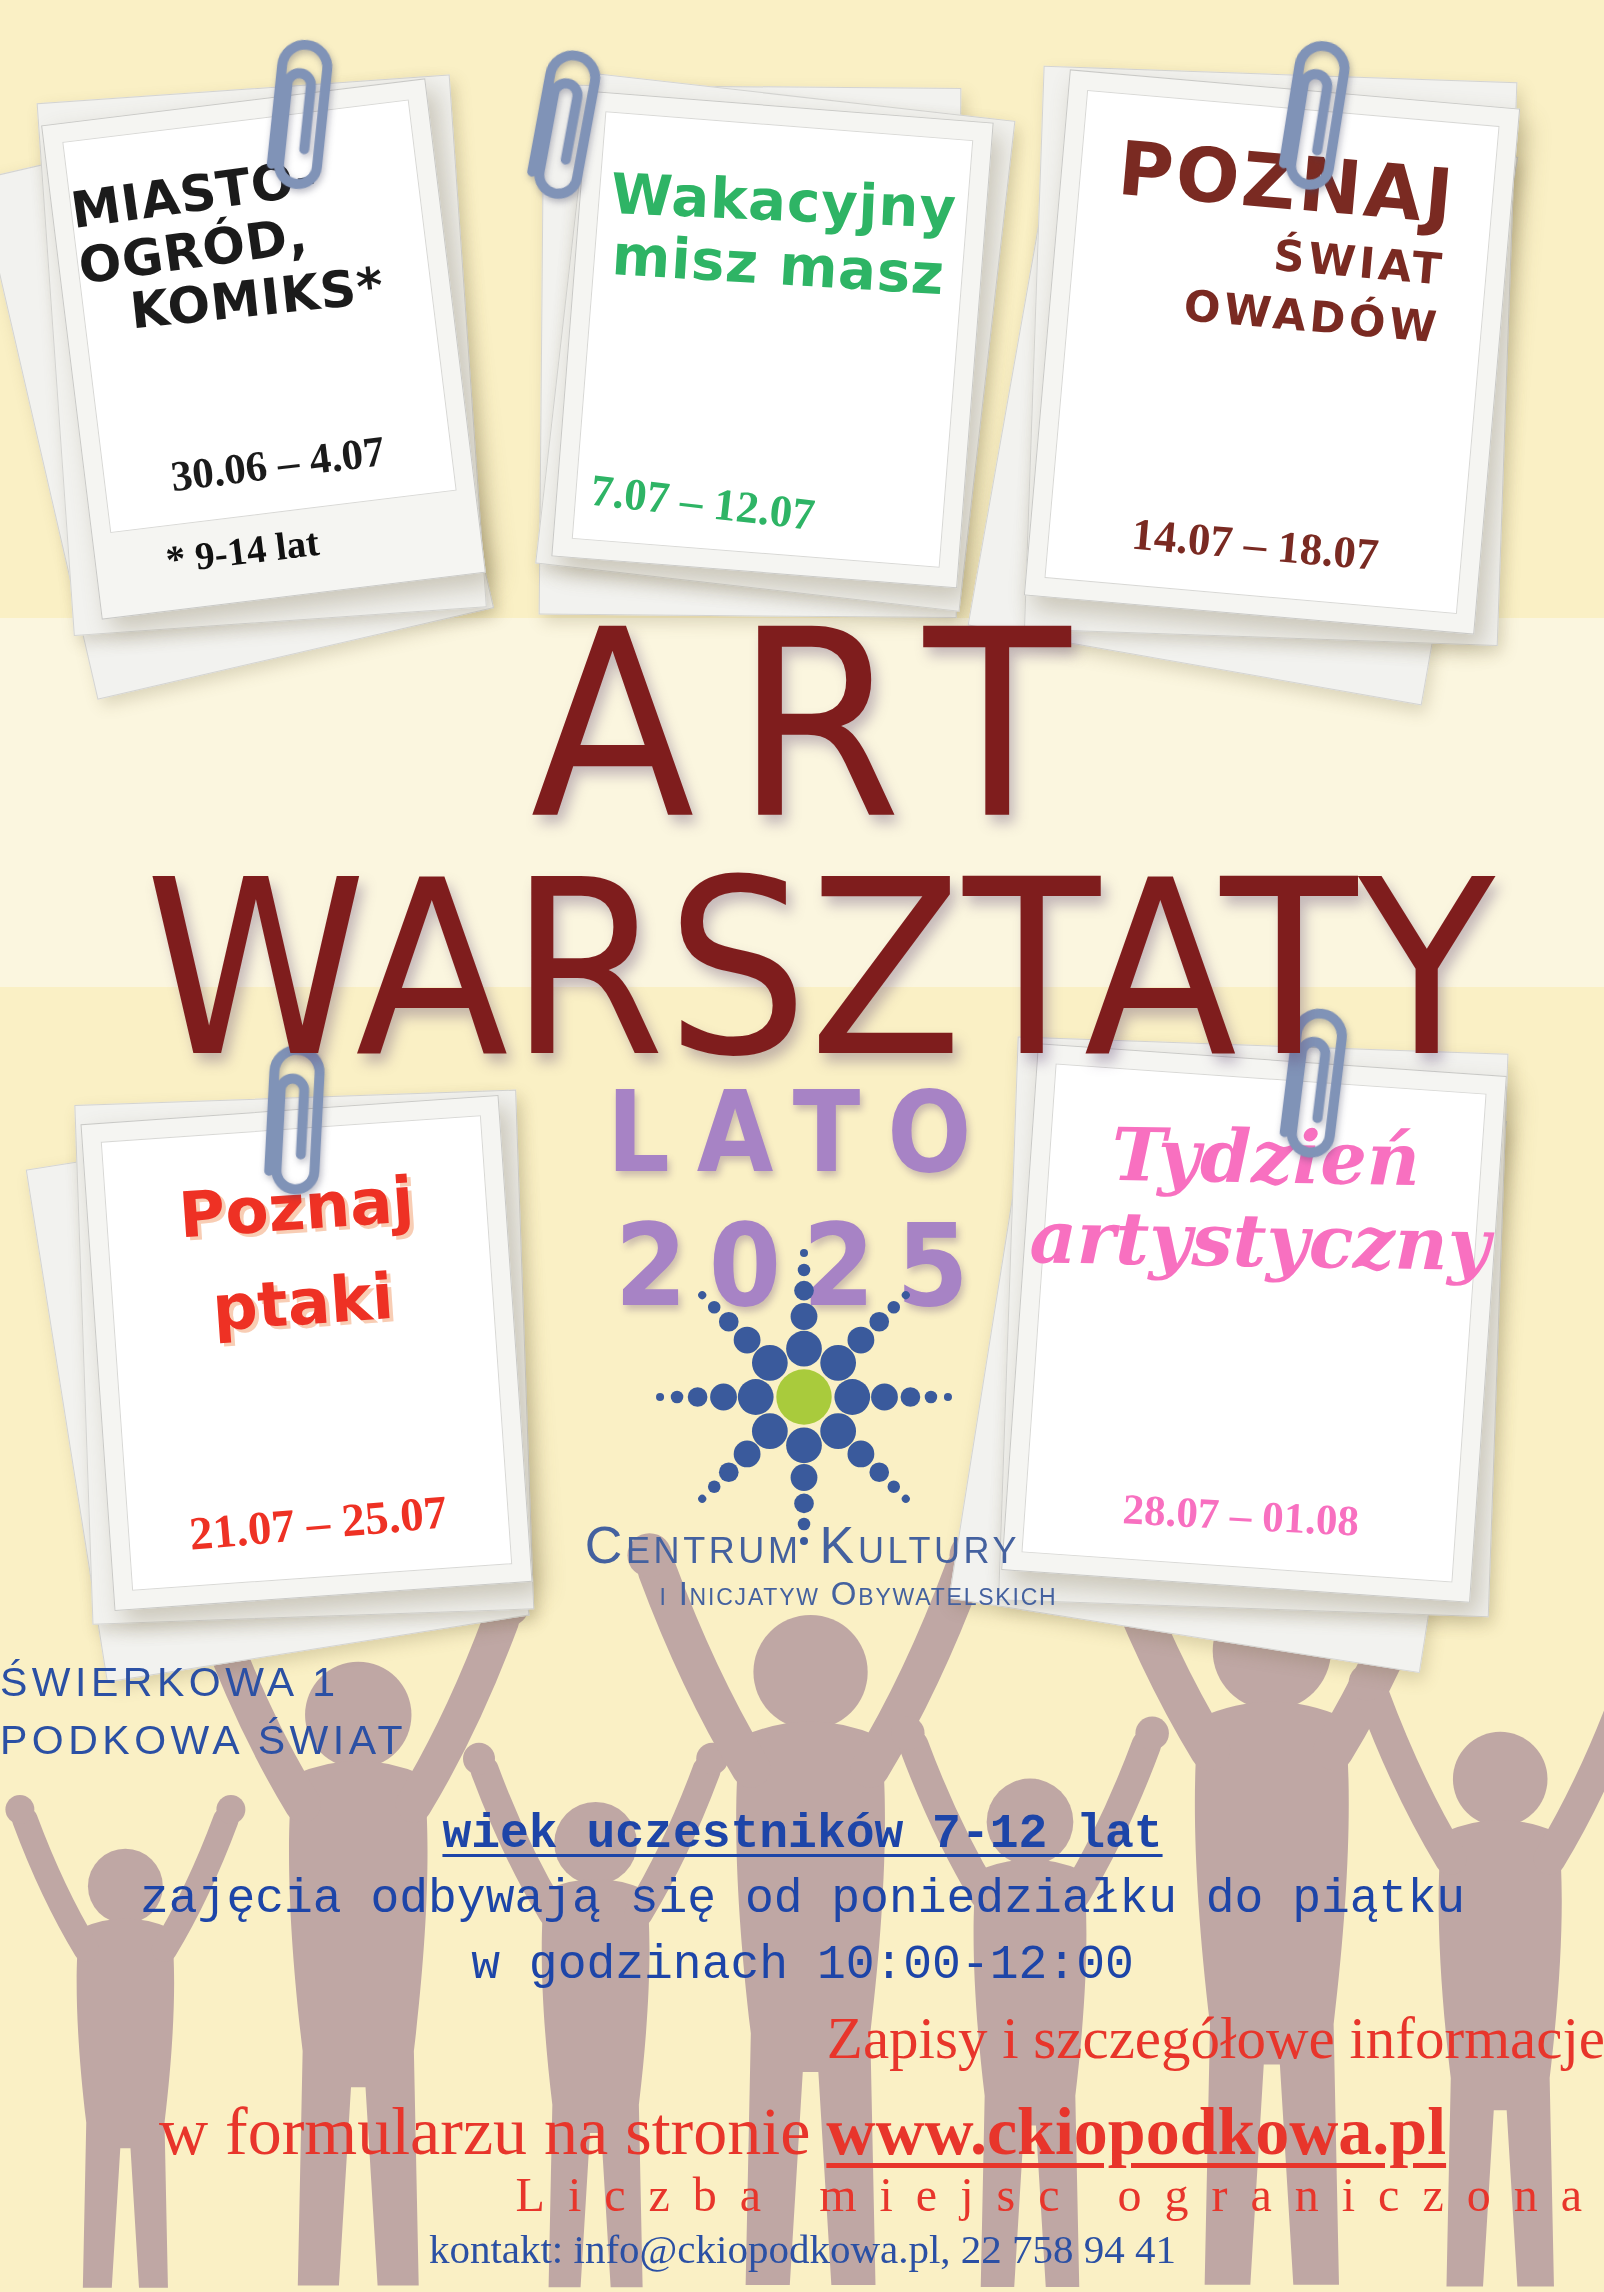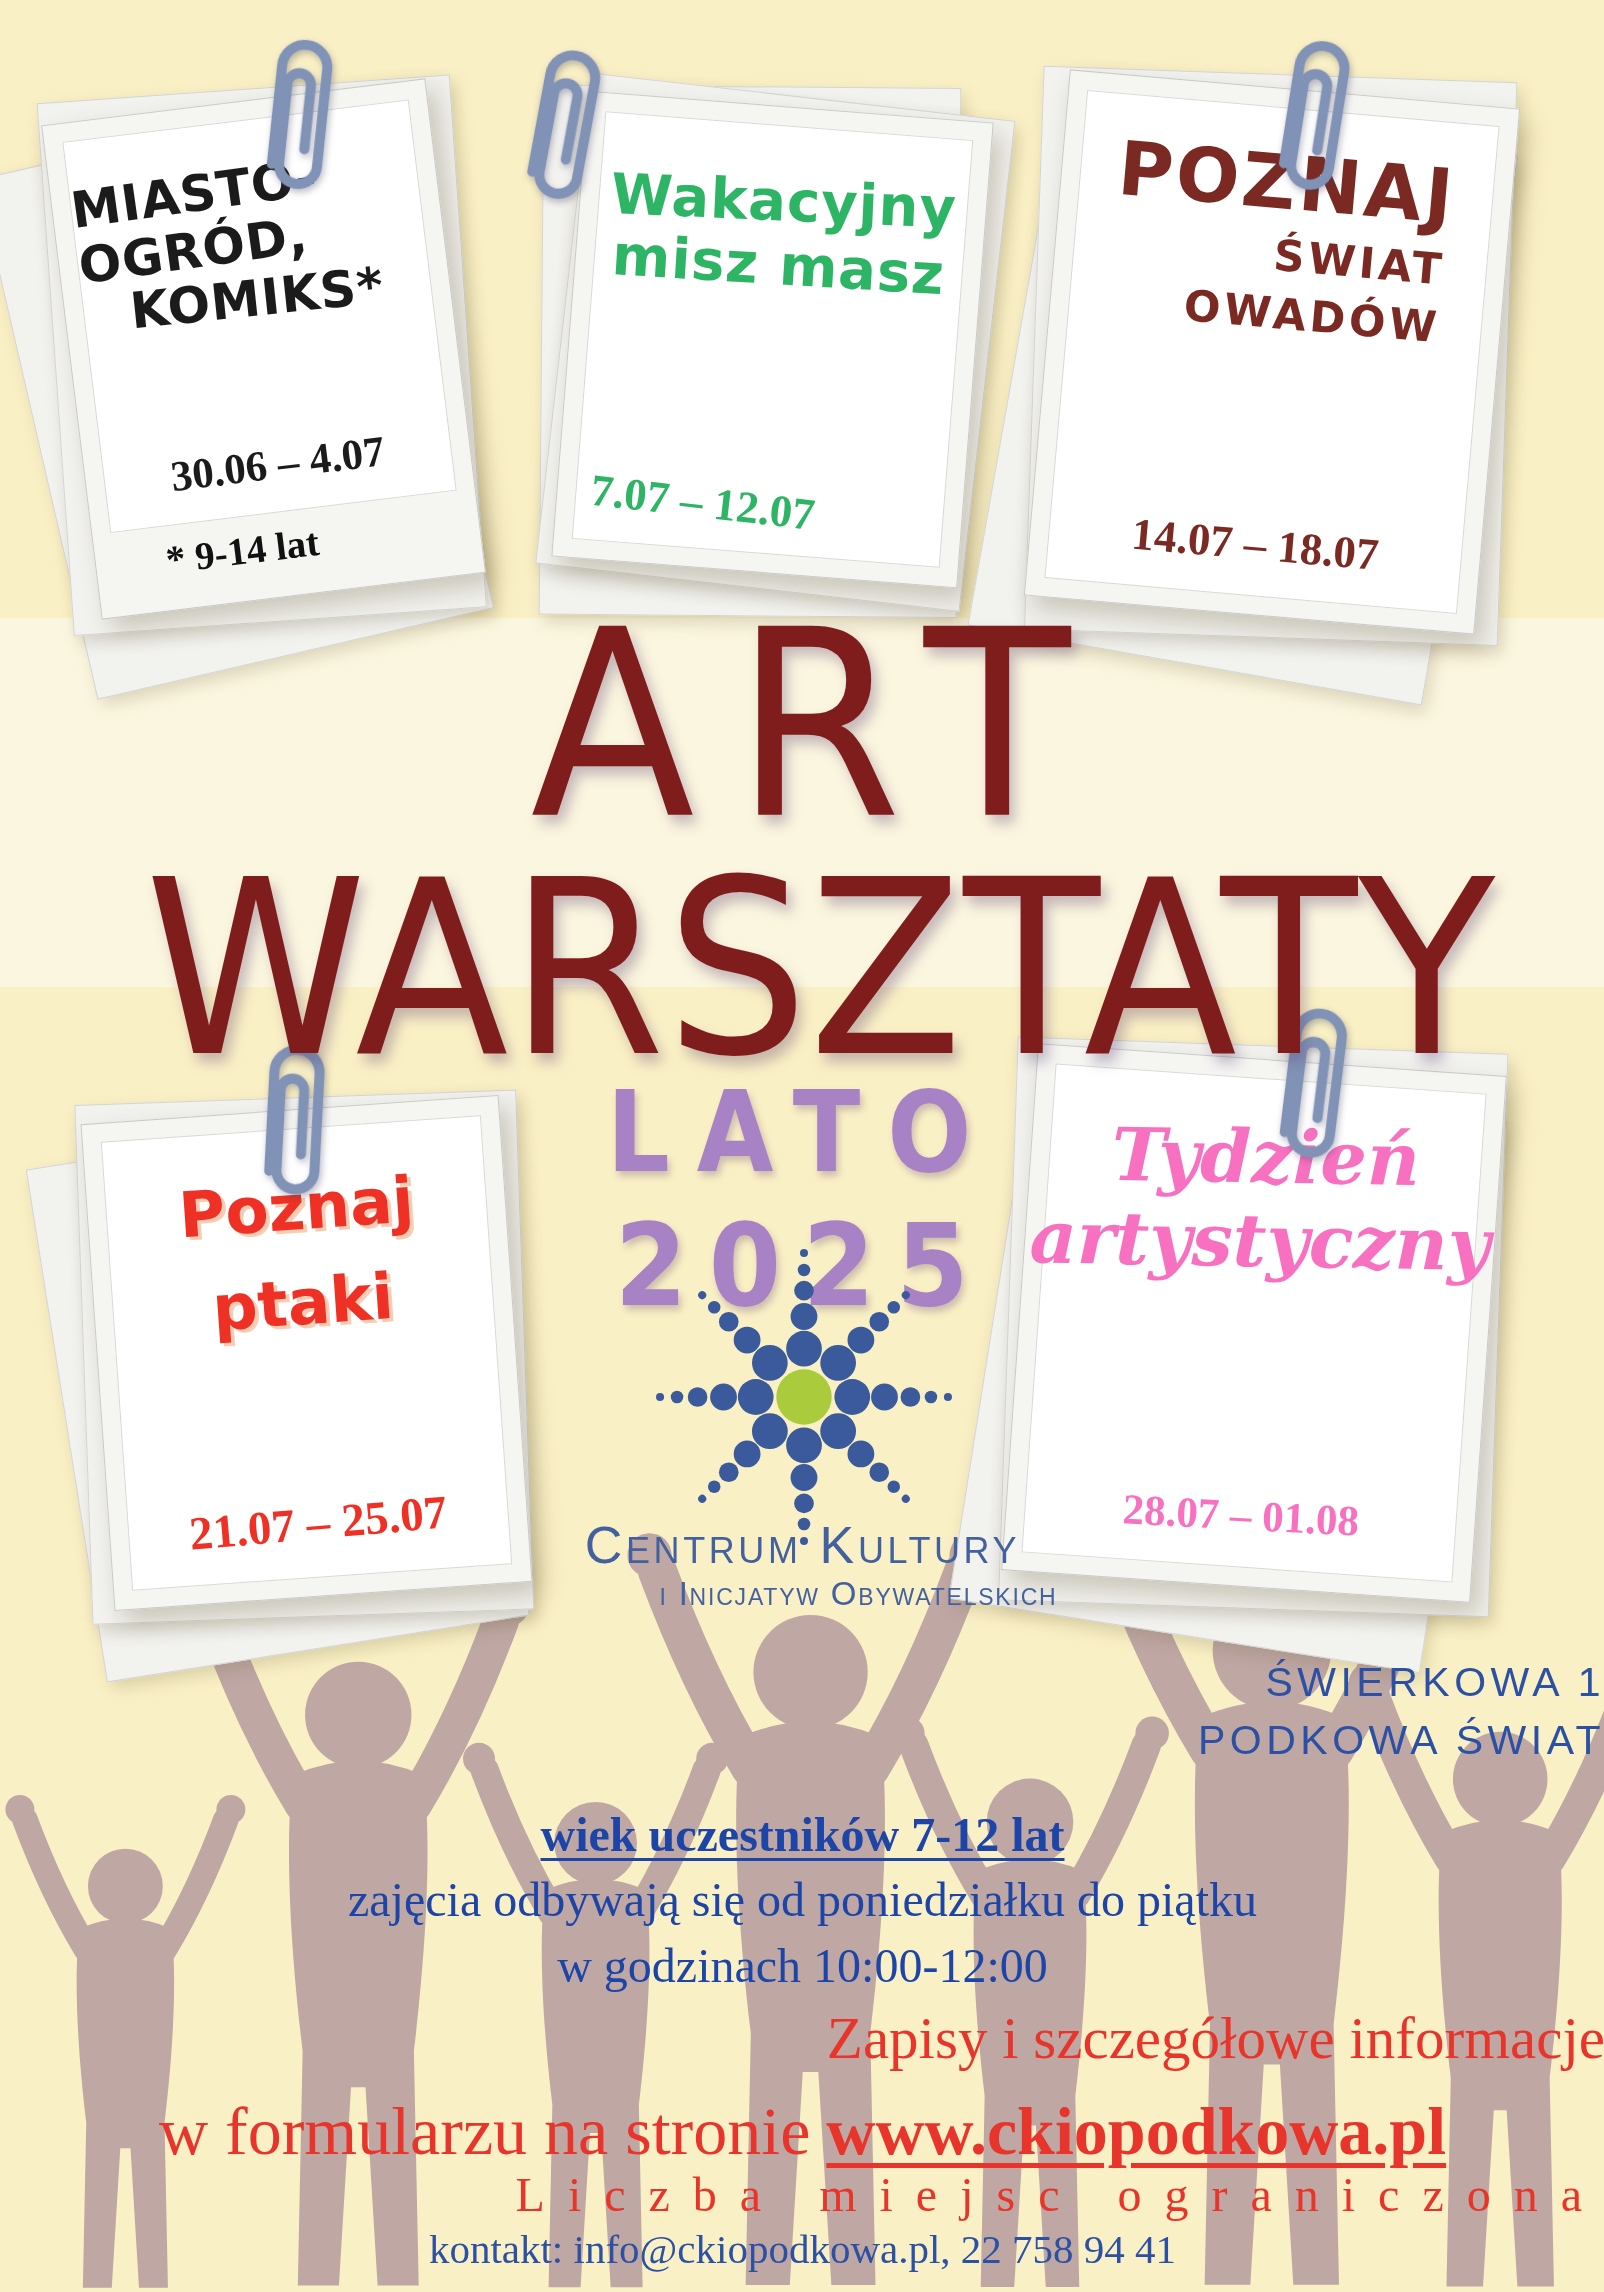--- a/index.html
+++ b/index.html
@@ -100,7 +100,7 @@
          margin-top:0px;transform:translateX(56px);}
 
   
-  .address{position:absolute;left:0;top:1653px;width:100%;text-align:right;z-index:3;
+  .address{position:absolute;left:0;top:1653px;width:100%;text-align:left;z-index:3;
            color:#2b50a4;font-size:41px;letter-spacing:4.5px;font-weight:500;line-height:1.42;}
   .blue-serif{position:absolute;left:0;top:1802px;width:100%;text-align:center;z-index:3;
               color:#1d45a8;font-family:Liberation Serif, serif;font-size:48px;line-height:1.36;}

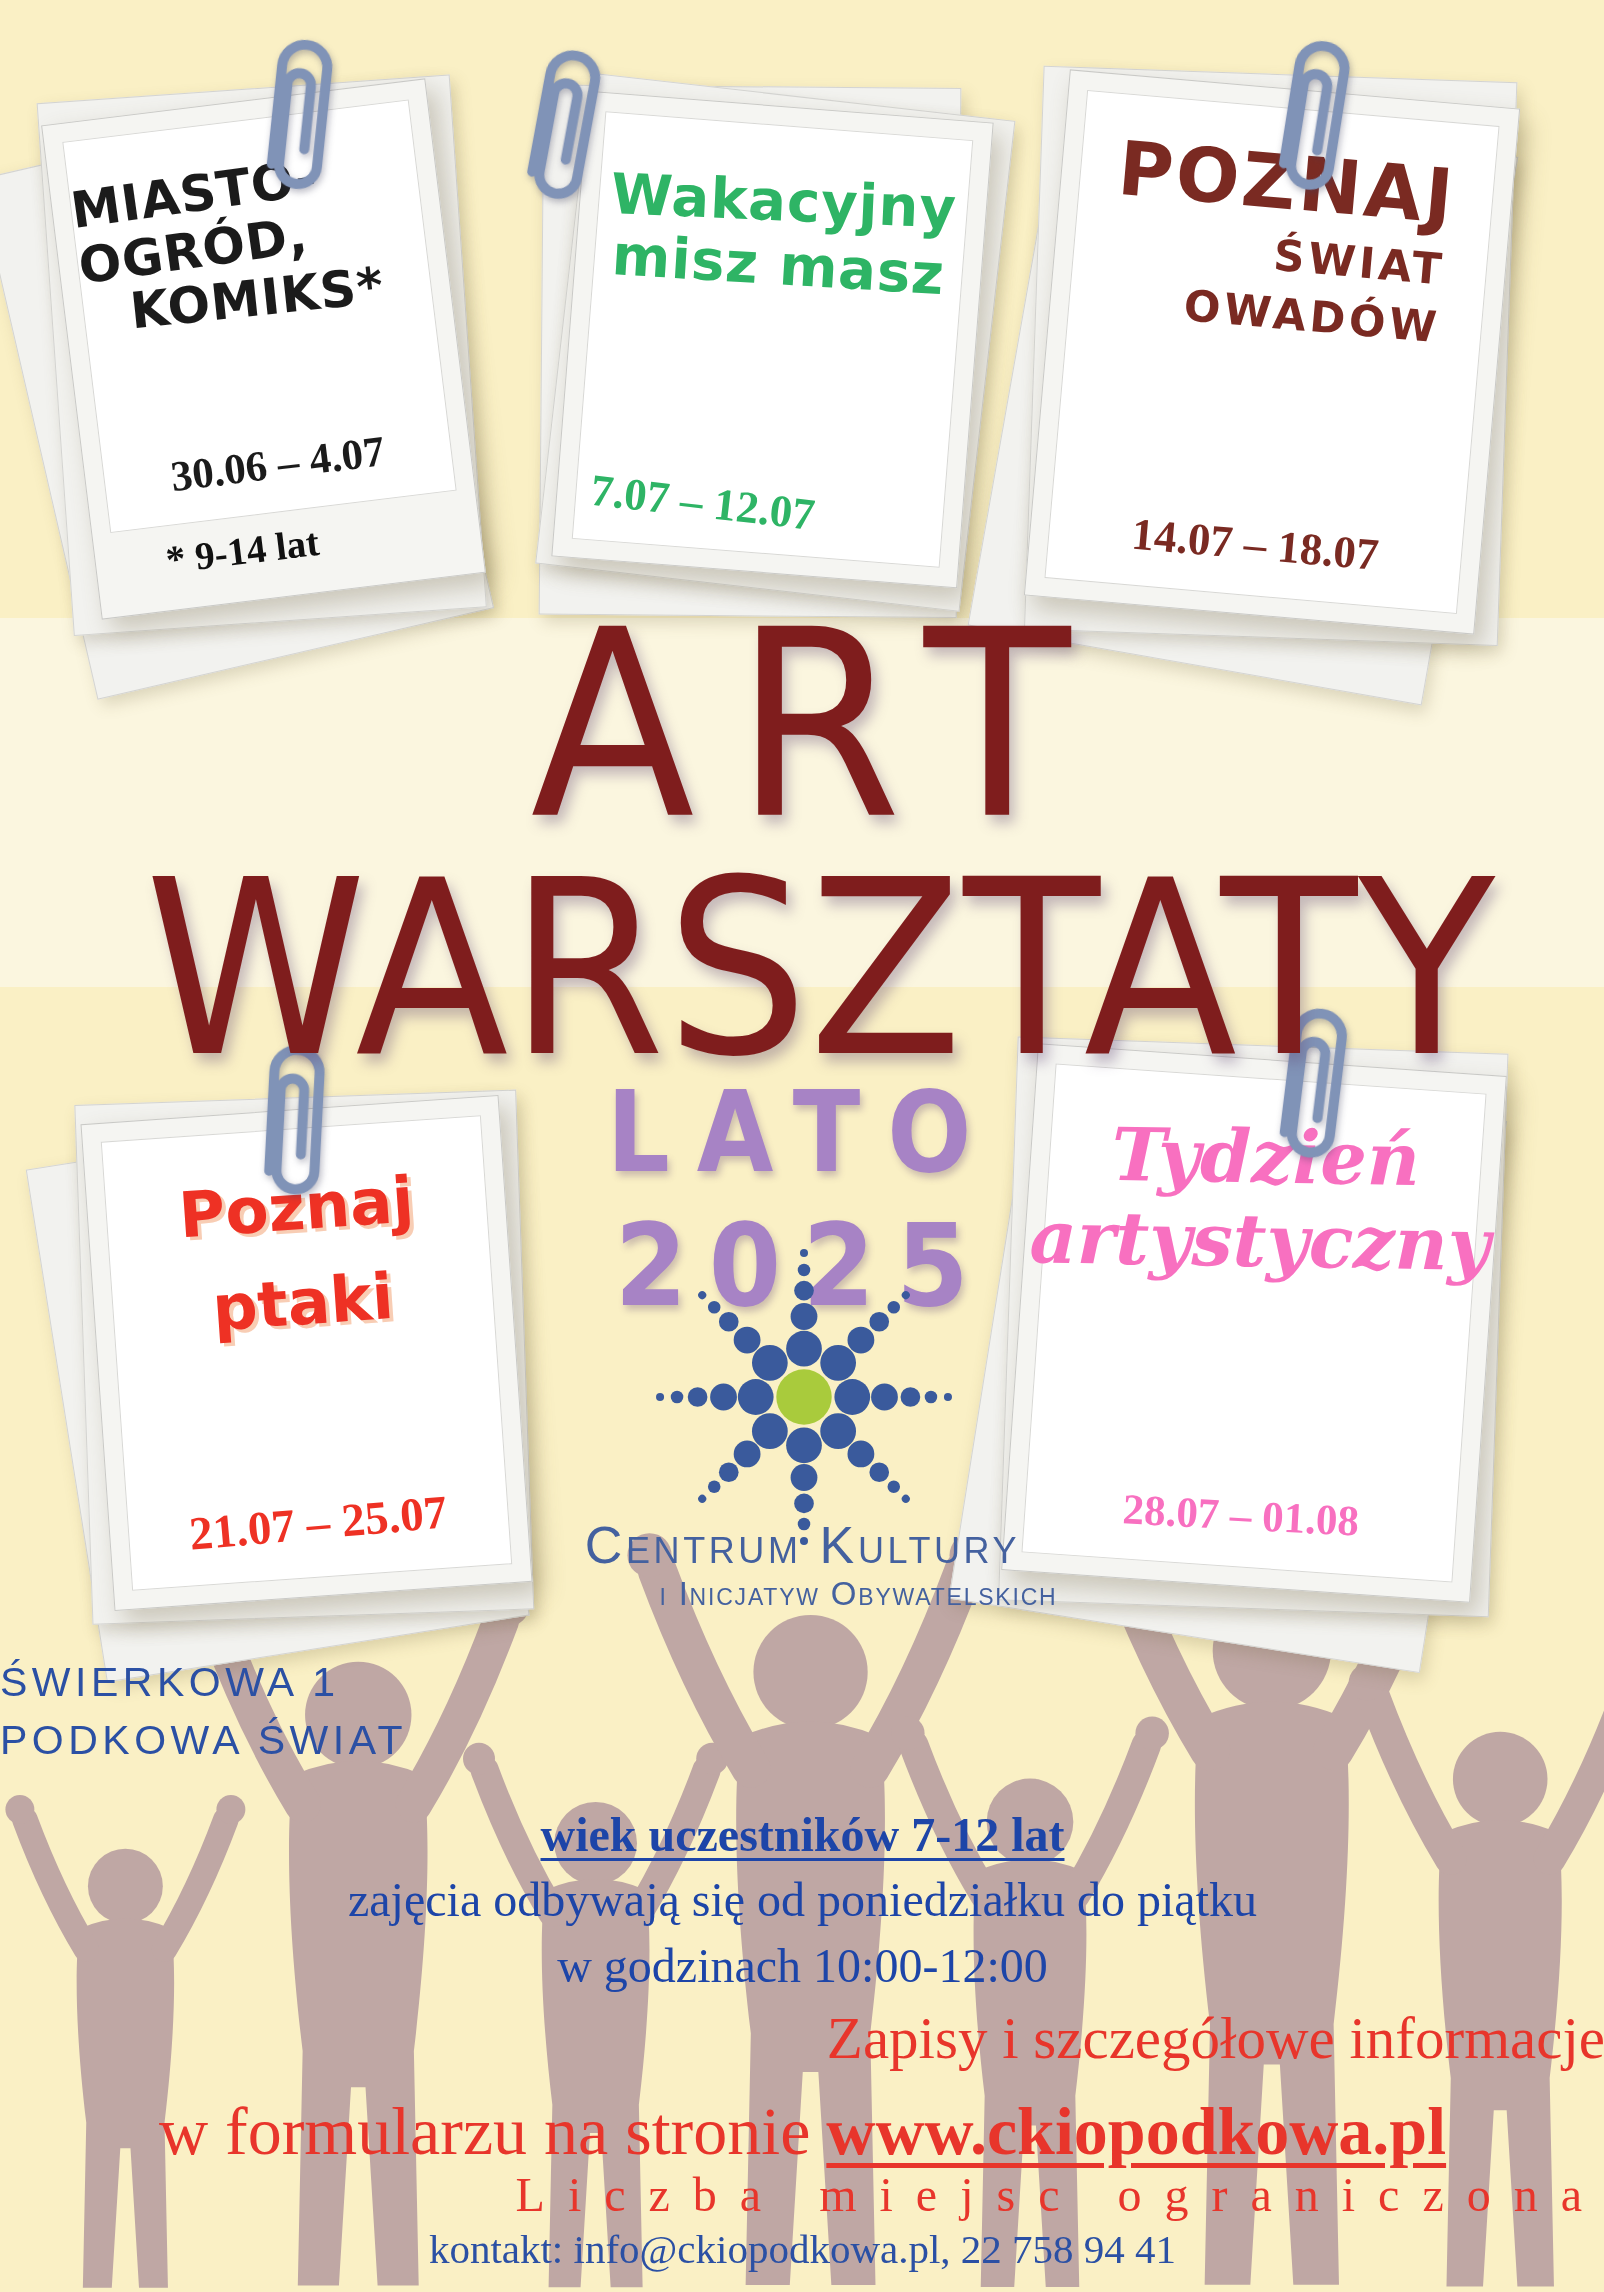--- a/index.html
+++ b/index.html
@@ -103,7 +103,7 @@
   .address{position:absolute;left:0;top:1653px;width:100%;text-align:left;z-index:3;
            color:#2b50a4;font-size:41px;letter-spacing:4.5px;font-weight:500;line-height:1.42;}
   .blue-serif{position:absolute;left:0;top:1802px;width:100%;text-align:center;z-index:3;
-              color:#1d45a8;font-family:Liberation Serif, serif;font-size:48px;line-height:1.36;}
+              color:#1d45a8;font-family:Liberation Mono, monospace;font-size:48px;line-height:1.36;}
   .age-line{font-weight:700;text-decoration:underline;text-decoration-thickness:2.7px;
             text-underline-offset:7.2px;}
   .red-block{position:absolute;left:0;top:2006px;width:100%;text-align:right;z-index:3;

